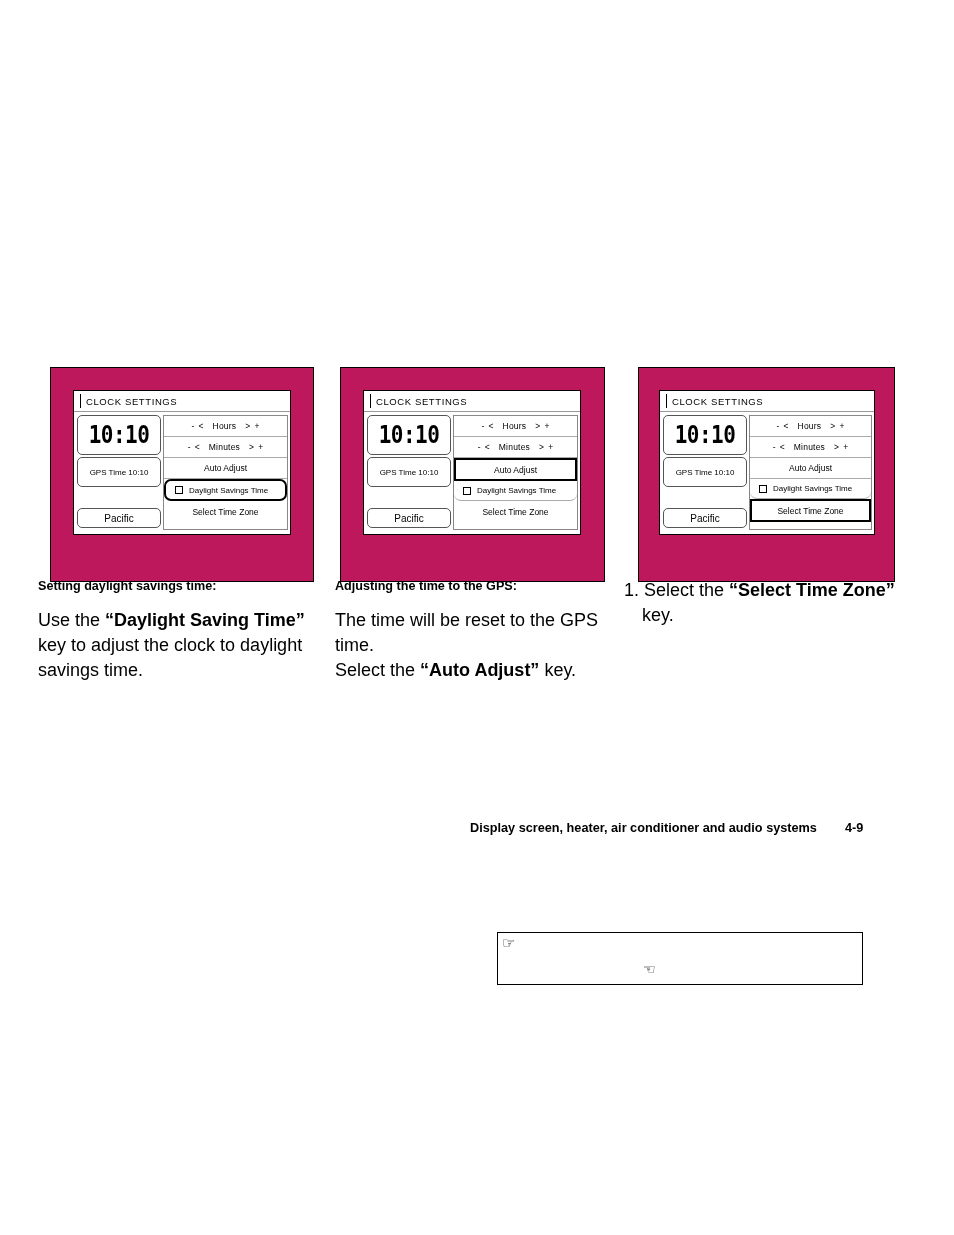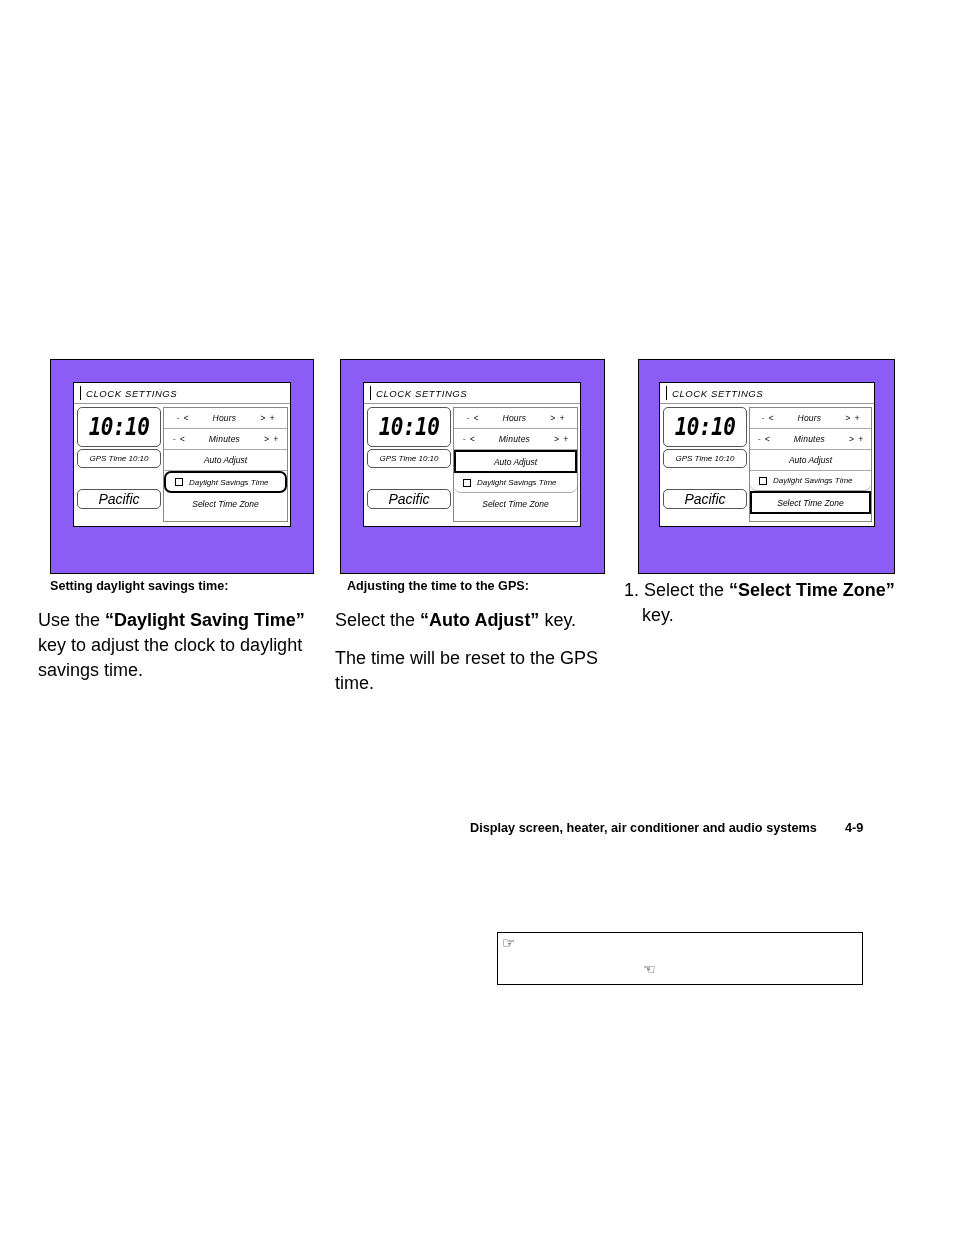--- a/index.html
+++ b/index.html
@@ -27,11 +27,10 @@
 
   .fig-frame {
     position: absolute;
-    top: 4px;
+    top: 12px;
     border: 1.5px solid #000;
     box-sizing: border-box;
-    background: #8b5cf6;
-    font-style: italic;
+    background: #be185d;
   }
   .fig-frame.f1 { left: 50px;  width: 264px; height: 215px; }
   .fig-frame.f2 { left: 340px; width: 265px; height: 215px; }

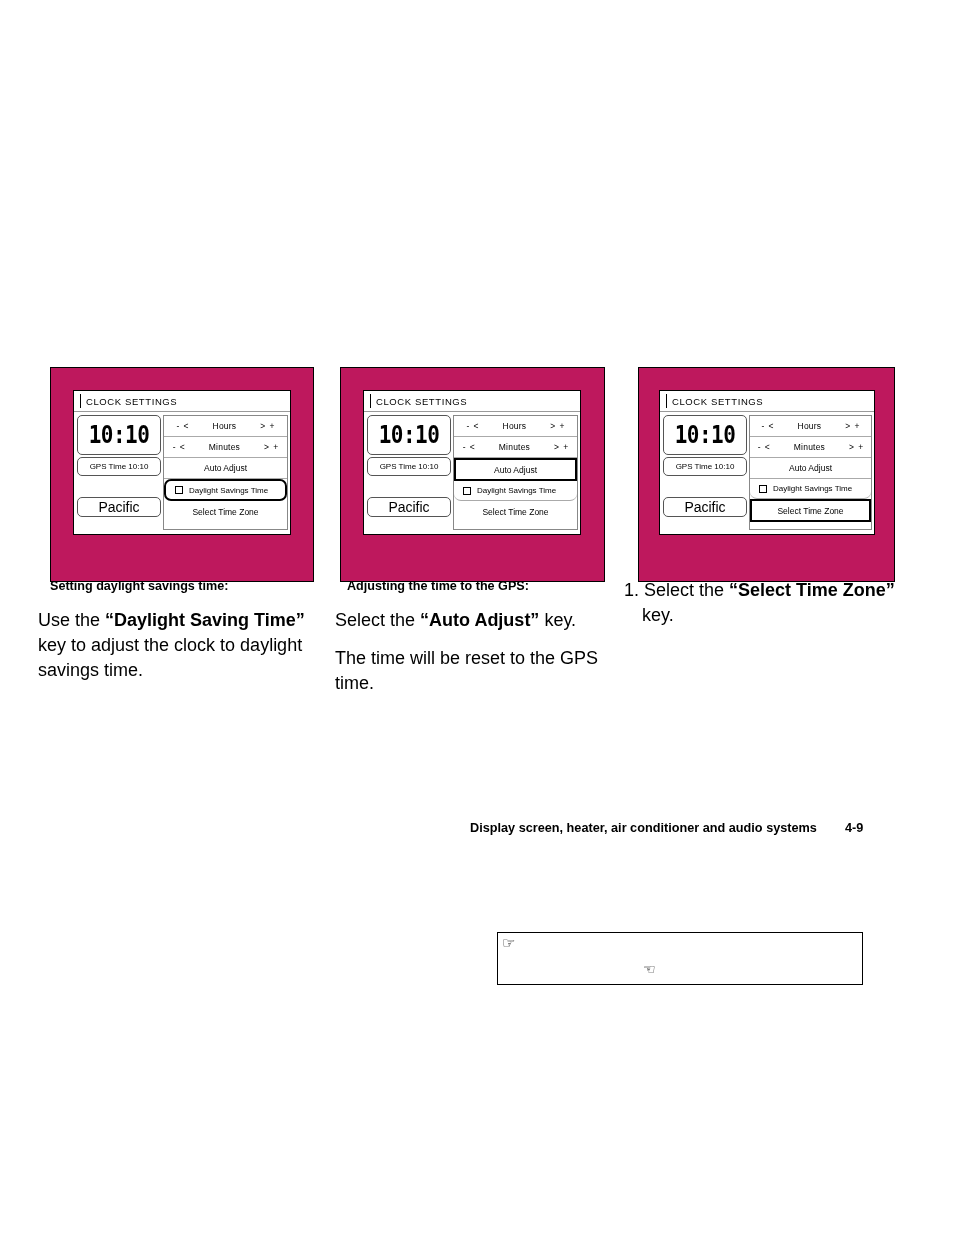--- a/index.html
+++ b/index.html
@@ -176,7 +176,7 @@
     letter-spacing: 0.2px;
     white-space: nowrap;
   }
-  .adjrow .lbl { margin: 0 20px; }
+  .adjrow .lbl { margin: 0 5px; }
 
   .chk {
     width: 8px;

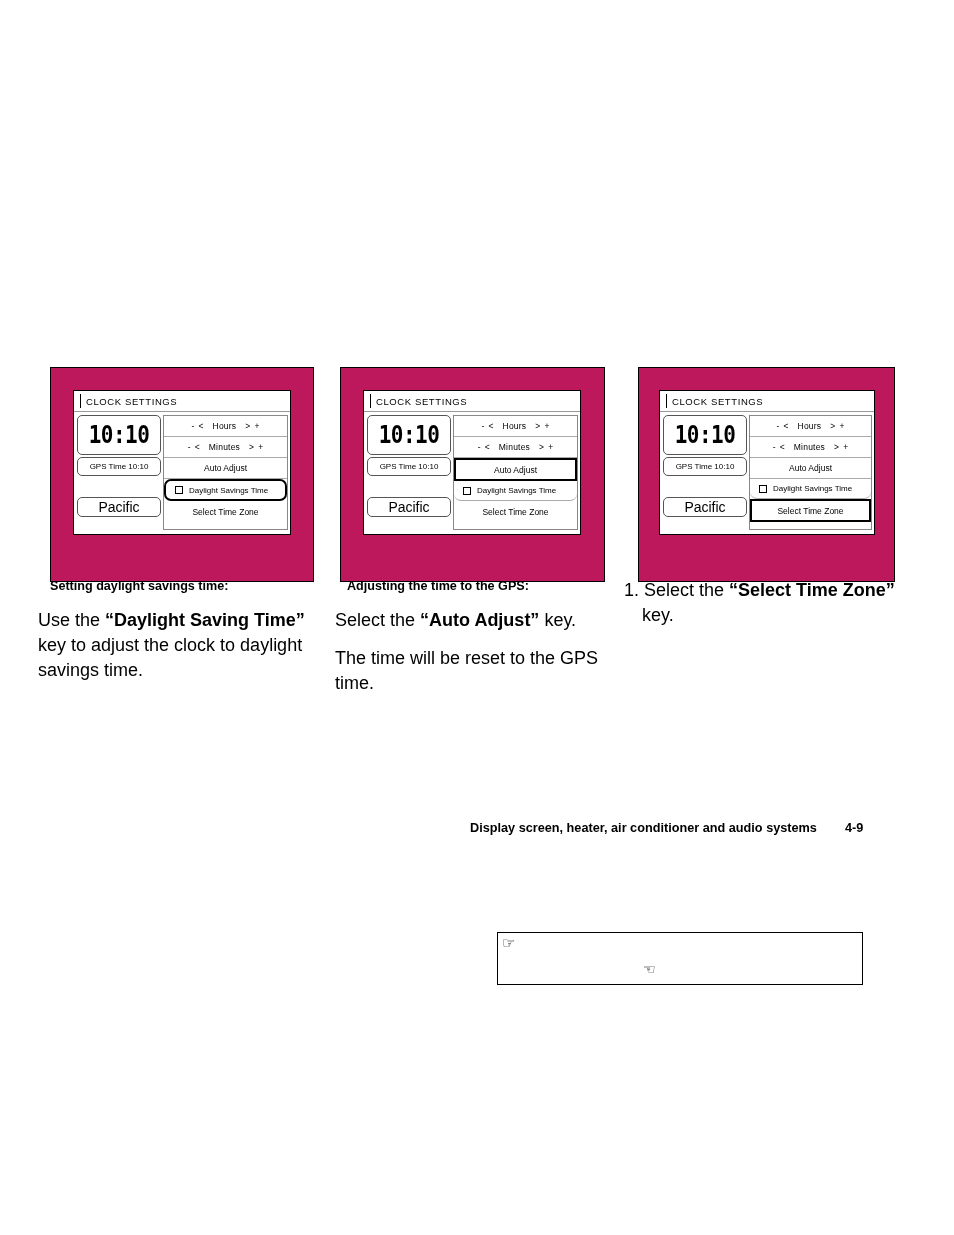--- a/index.html
+++ b/index.html
@@ -118,7 +118,7 @@
     transform: scaleY(1.18);
   }
   .gps-box {
-    height: 19px;
+    height: 30px;
     border: 1px solid #555;
     border-radius: 5px;
     display: flex;

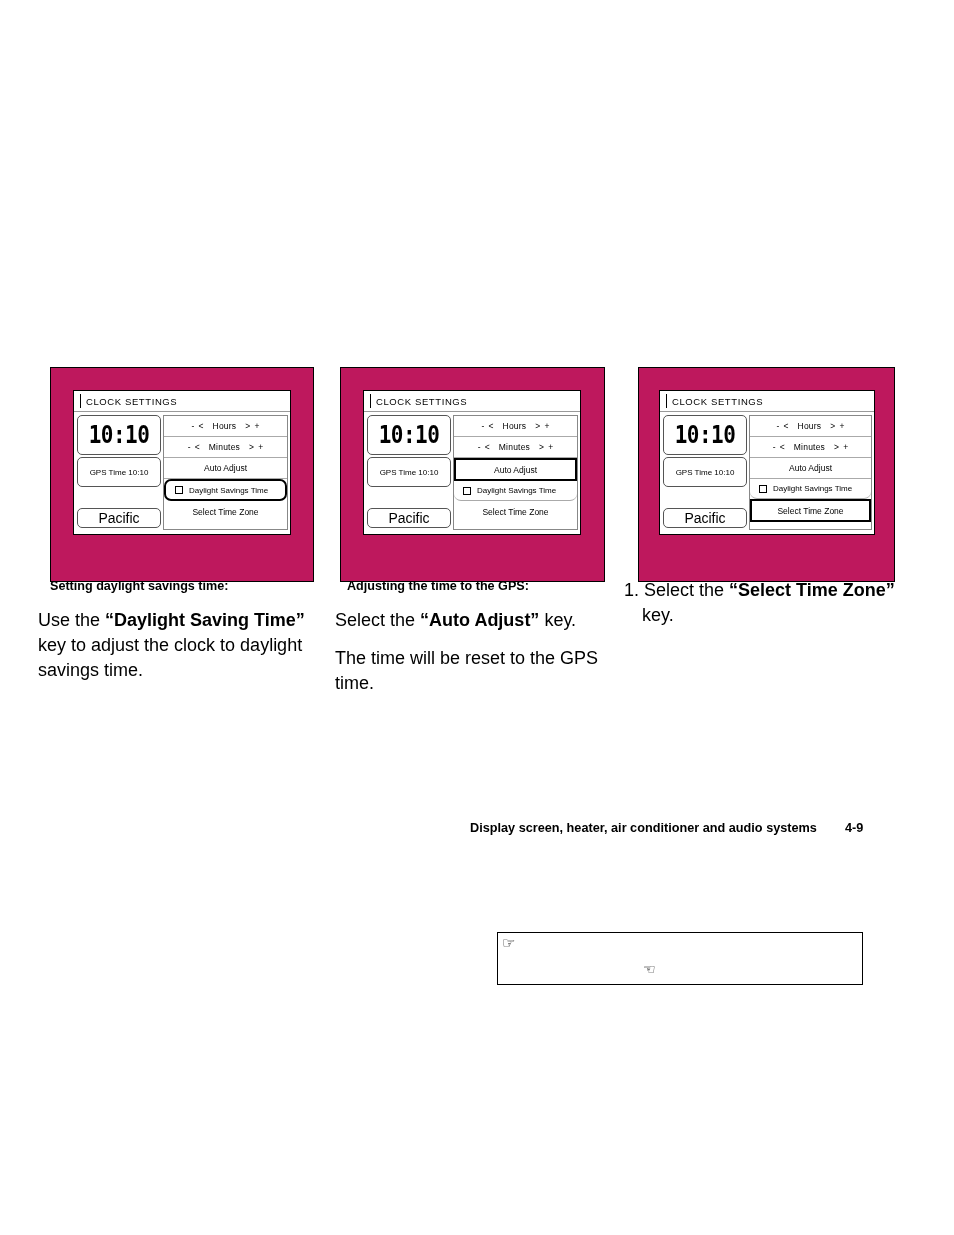--- a/index.html
+++ b/index.html
@@ -139,7 +139,7 @@
     align-items: center;
     justify-content: center;
     box-sizing: border-box;
-    font-size: 14px;
+    font-size: 10px;
   }
 
   

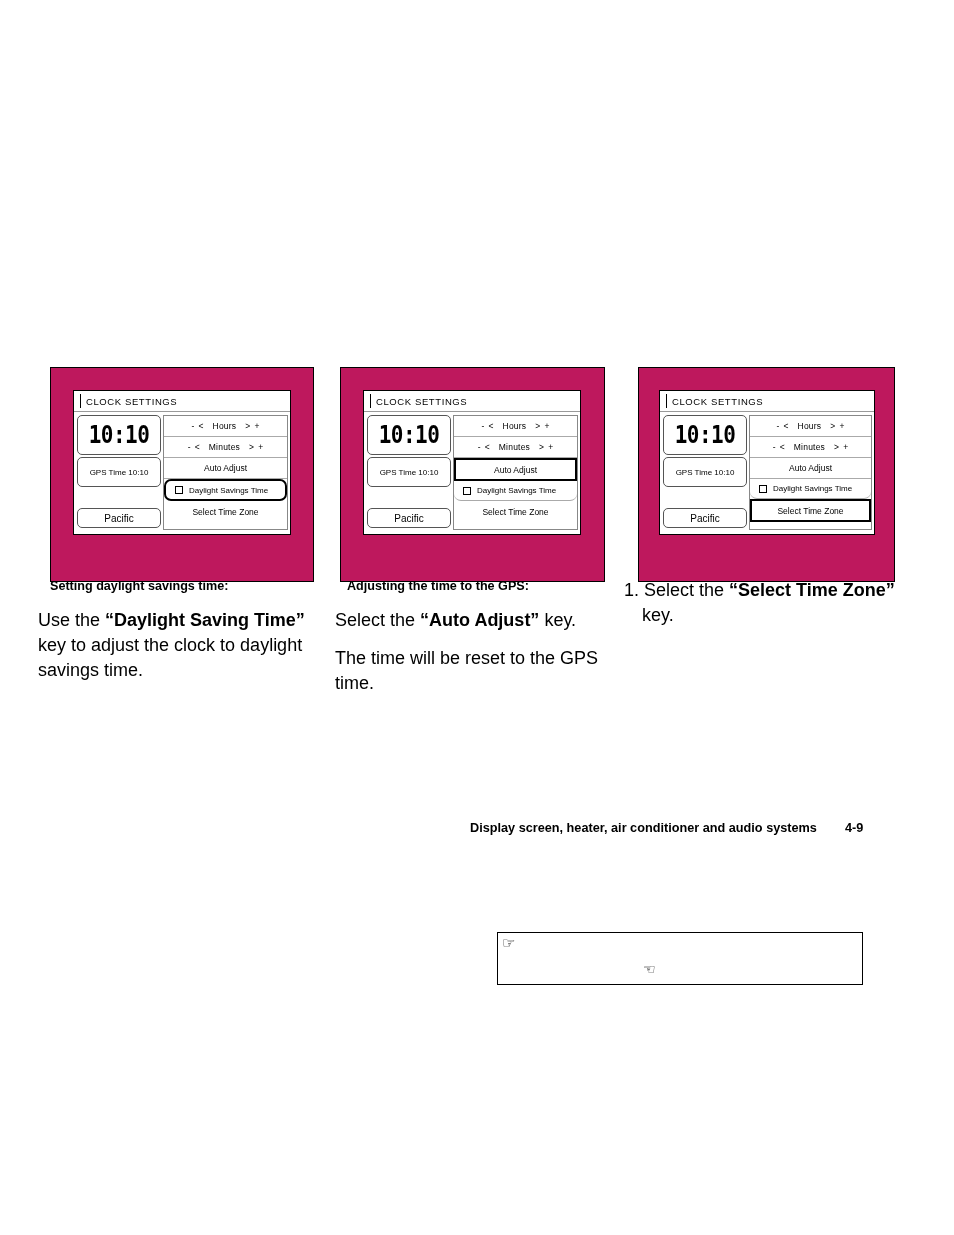--- a/index.html
+++ b/index.html
@@ -201,7 +201,7 @@
   .head {
     font-size: 12.6px;
     font-weight: bold;
-    margin: 0 0 13px 12px;
+    margin: 0 0 13px 0;
     line-height: 1.35;
   }
   .para {

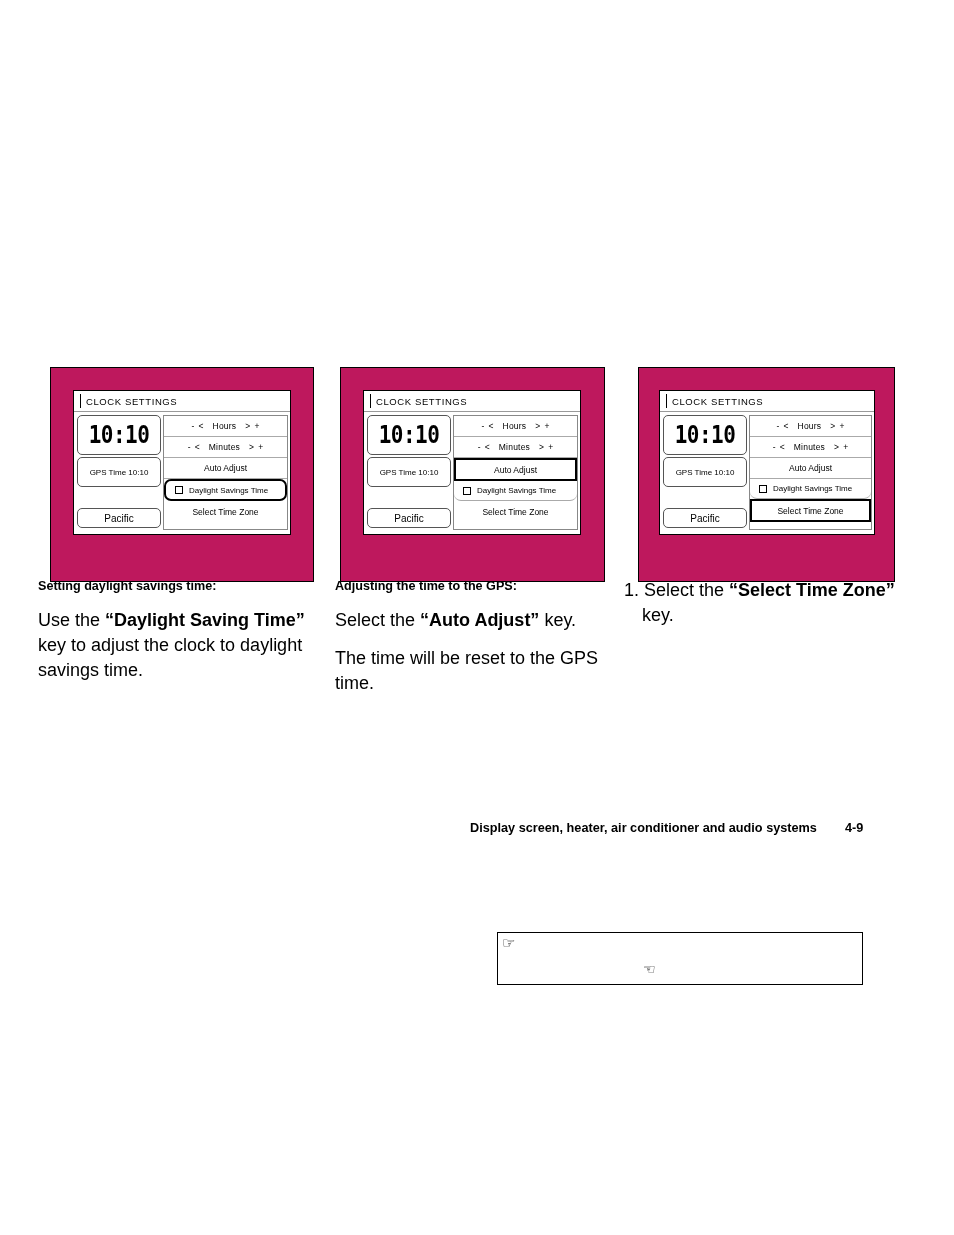--- a/index.html
+++ b/index.html
@@ -428,8 +428,8 @@
 
 <div class="text-col c2">
   <p class="head">Adjusting the time to the GPS:</p>
+  <p class="para last">The time will be reset to the GPS time.</p>
   <p class="para"><span>Select the </span><b>“Auto Adjust”</b><span> key.</span></p>
-  <p class="para last">The time will be reset to the GPS time.</p>
 </div>
 
 <div class="text-col c3">

